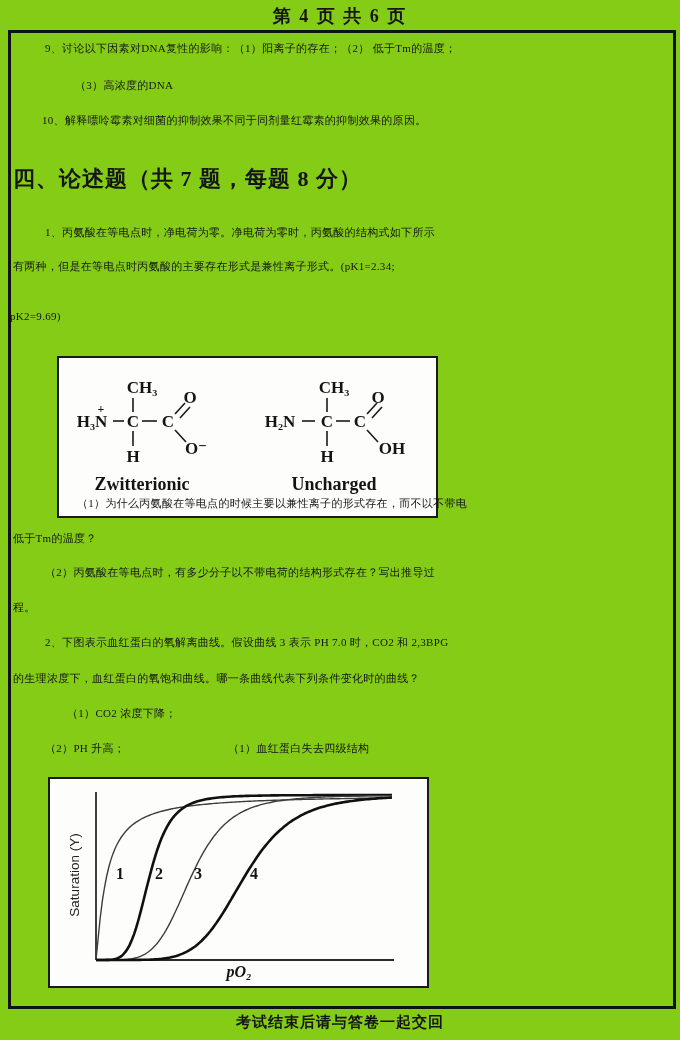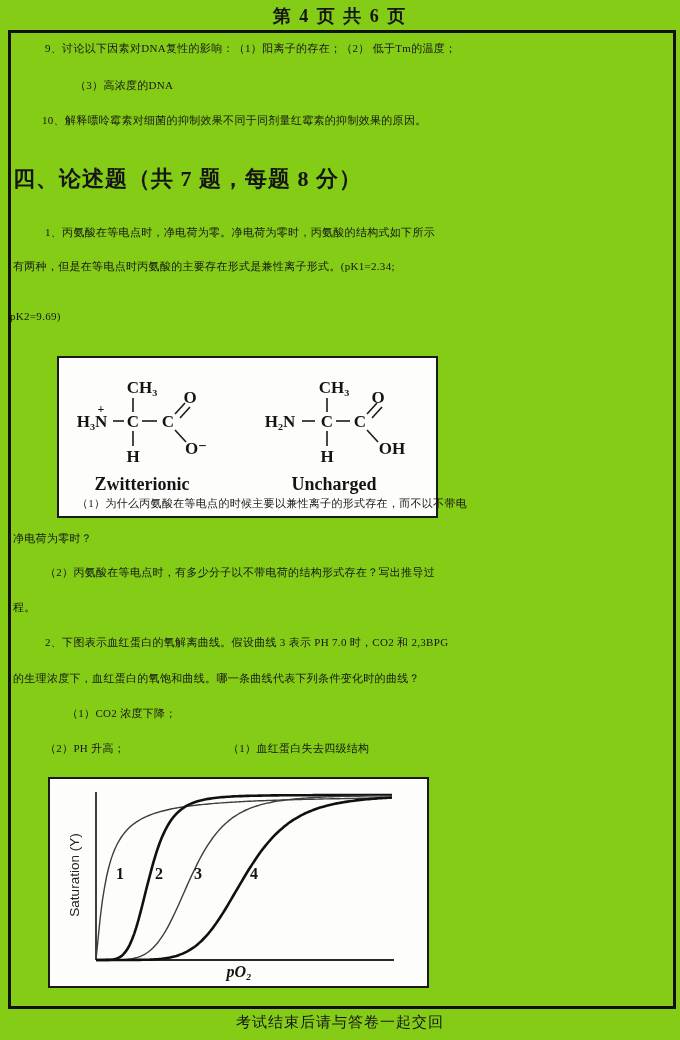--- a/index.html
+++ b/index.html
@@ -135,7 +135,7 @@
   </div>
 
   <div class="line" style="top:492px;left:45px;margin-left:32px;">（1）为什么丙氨酸在等电点的时候主要以兼性离子的形式存在，而不以不带电</div>
-  <div class="line" style="top:527px;left:13px;">净电荷为零时？</div>
+  <div class="line" style="top:527px;left:13px;">低于Tm的温度？</div>
   <div class="line" style="top:561px;left:45px;">（2）丙氨酸在等电点时，有多少分子以不带电荷的结构形式存在？写出推导过</div>
   <div class="line" style="top:596px;left:13px;">程。</div>
 

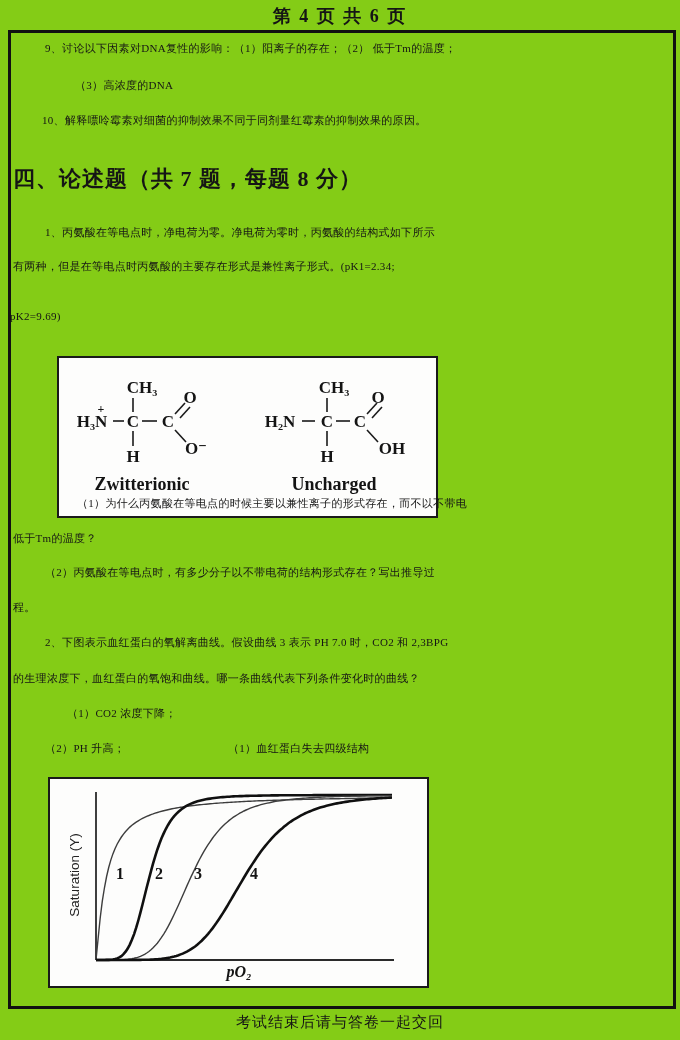--- a/index.html
+++ b/index.html
@@ -65,7 +65,7 @@
   }
   .page-footer{
     position:absolute;top:1013px;left:0;width:100%;
-    text-align:center;font-size:15px;font-weight:normal;
+    text-align:center;font-size:15px;font-weight:bold;
     letter-spacing:1px;
   }
 </style>

